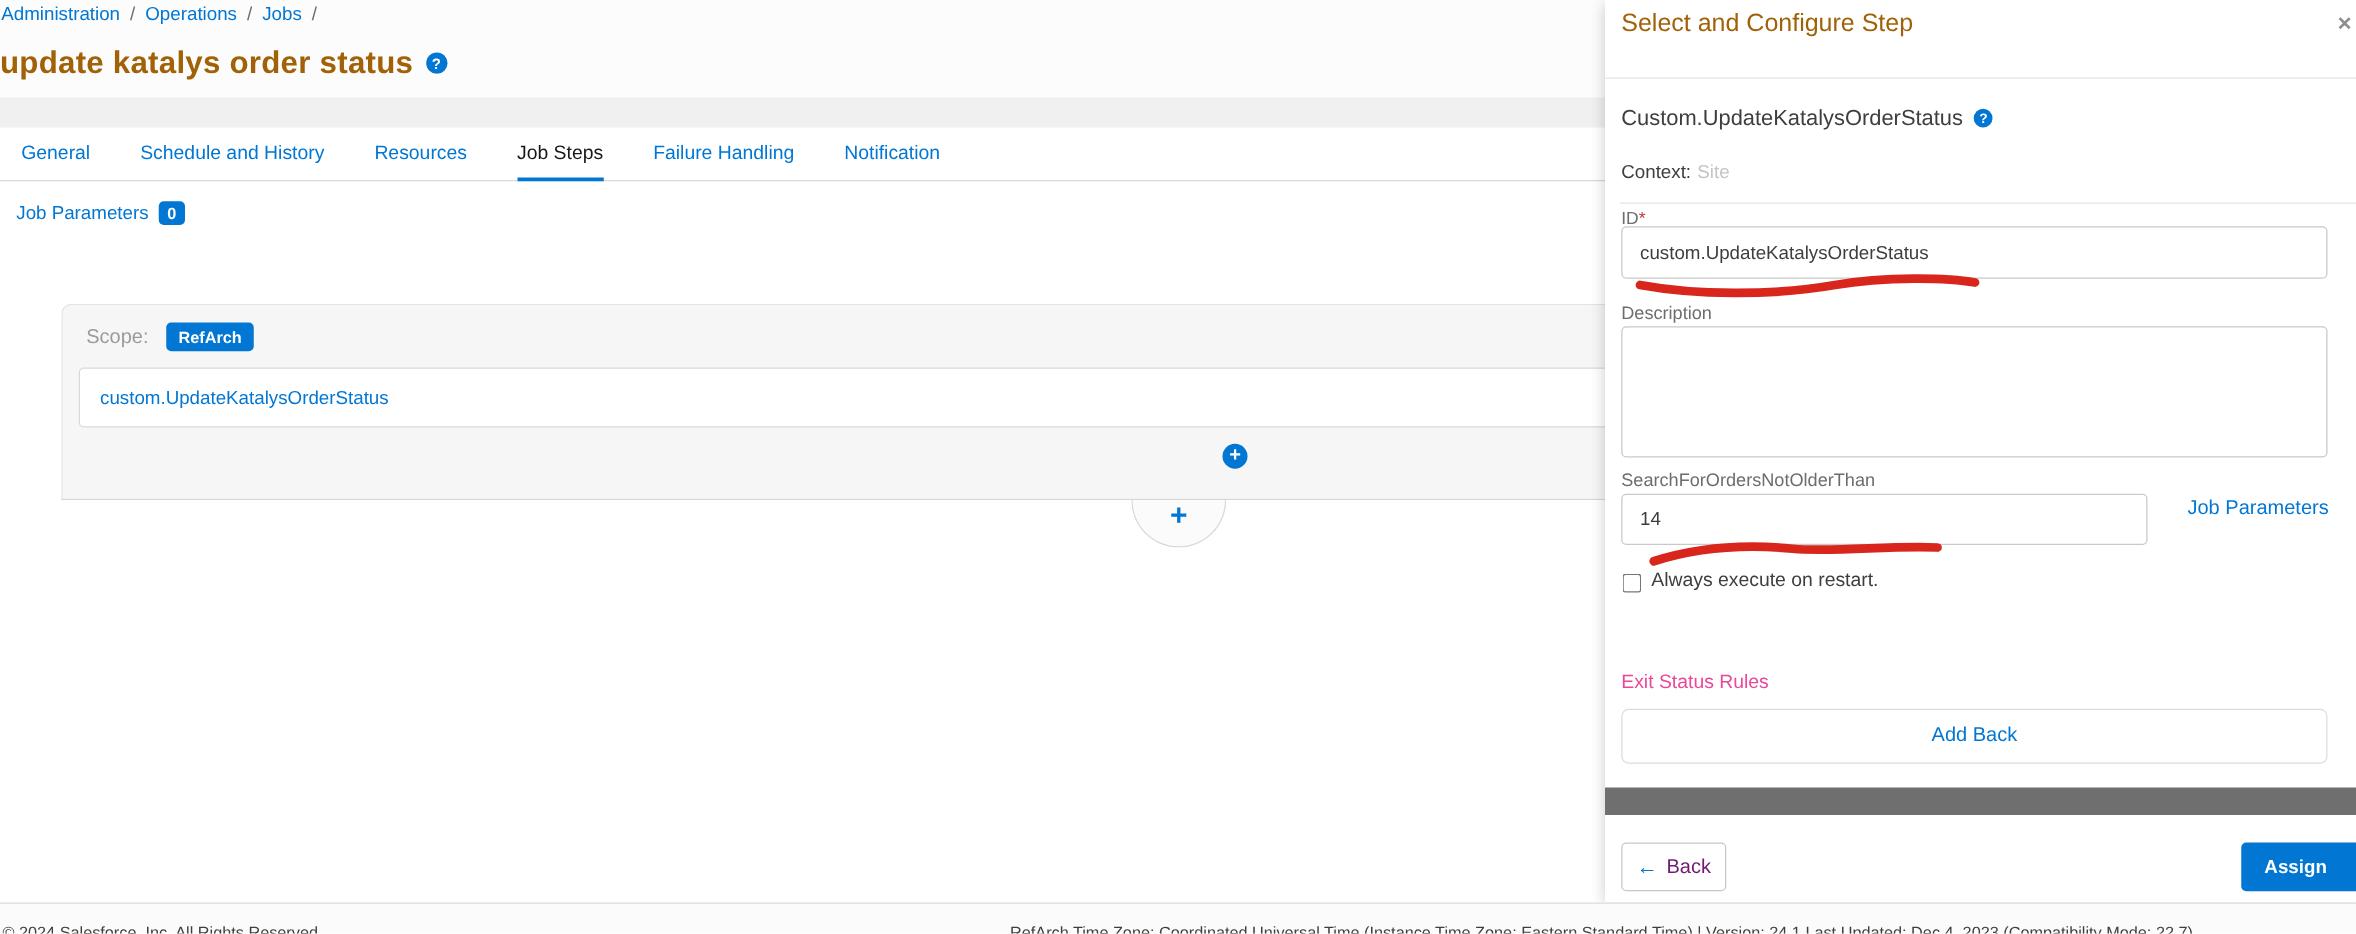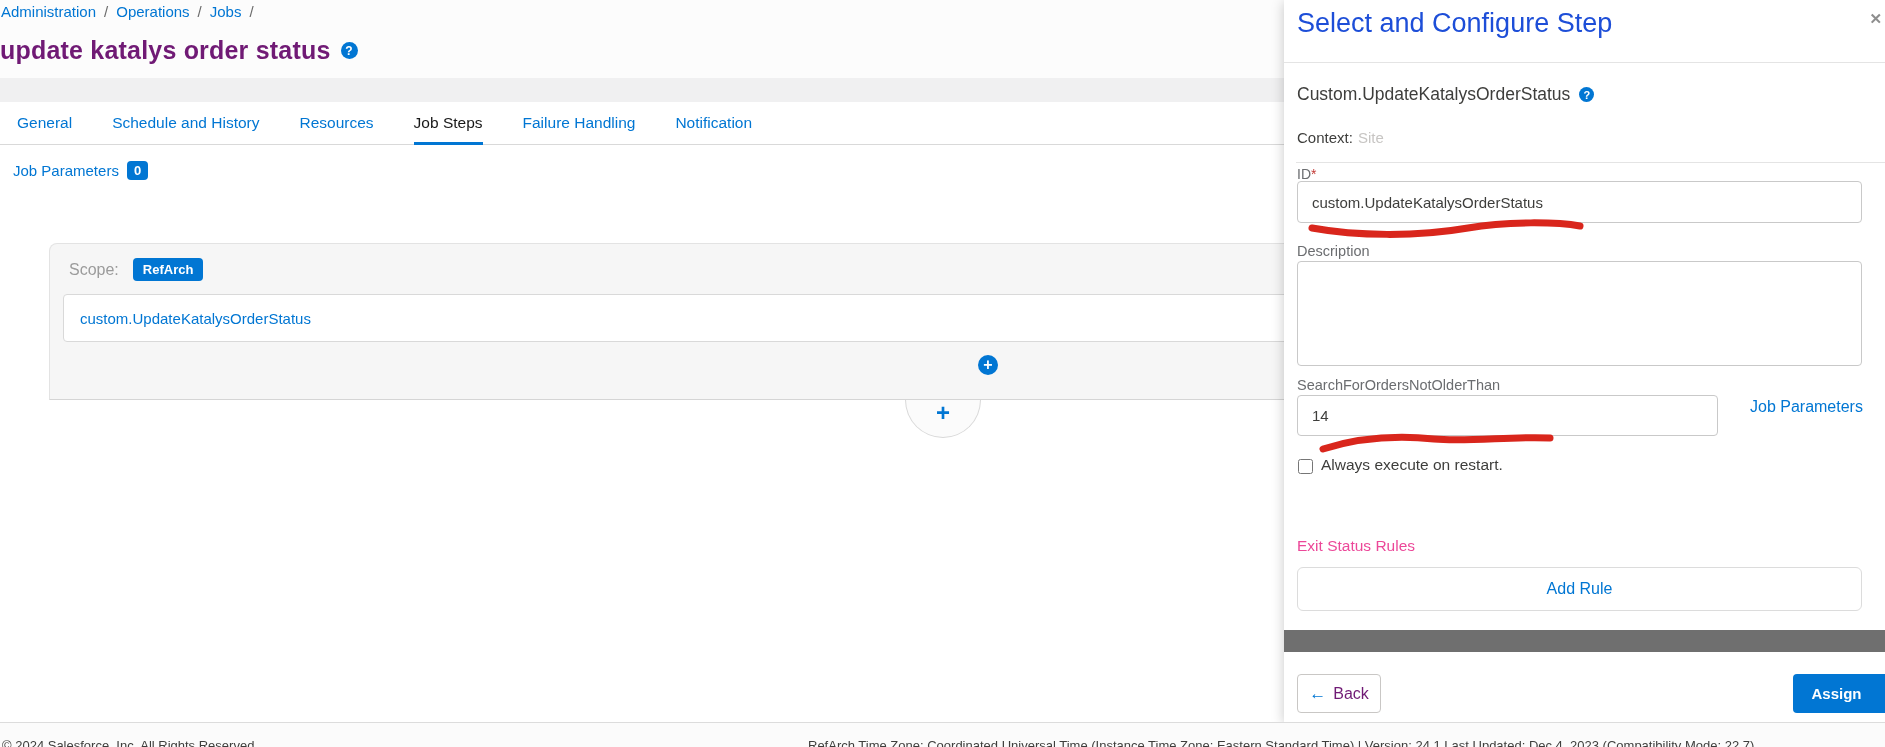--- a/index.html
+++ b/index.html
@@ -55,7 +55,7 @@
   
   .panel { position: absolute; left: 1284px; top: 0; width: 601px; height: 722px; background: #fff;
            box-shadow: 0 2px 12px rgba(0,0,0,.22); z-index: 10; }
-  .panel-title { position: absolute; left: 13px; top: 8px; font-size: 27px; color: #1d4ed8; }
+  .panel-title { position: absolute; left: 13px; top: 8px; font-size: 20px; color: #a16207; }
   .panel-close { position: absolute; right: 3px; top: 10px; color: #8e8e8e; font-size: 15px;
                  font-weight: 700; cursor: pointer; }
   .divider { position: absolute; left: 0; right: 0; height: 1px; background: #e4e4e4; }

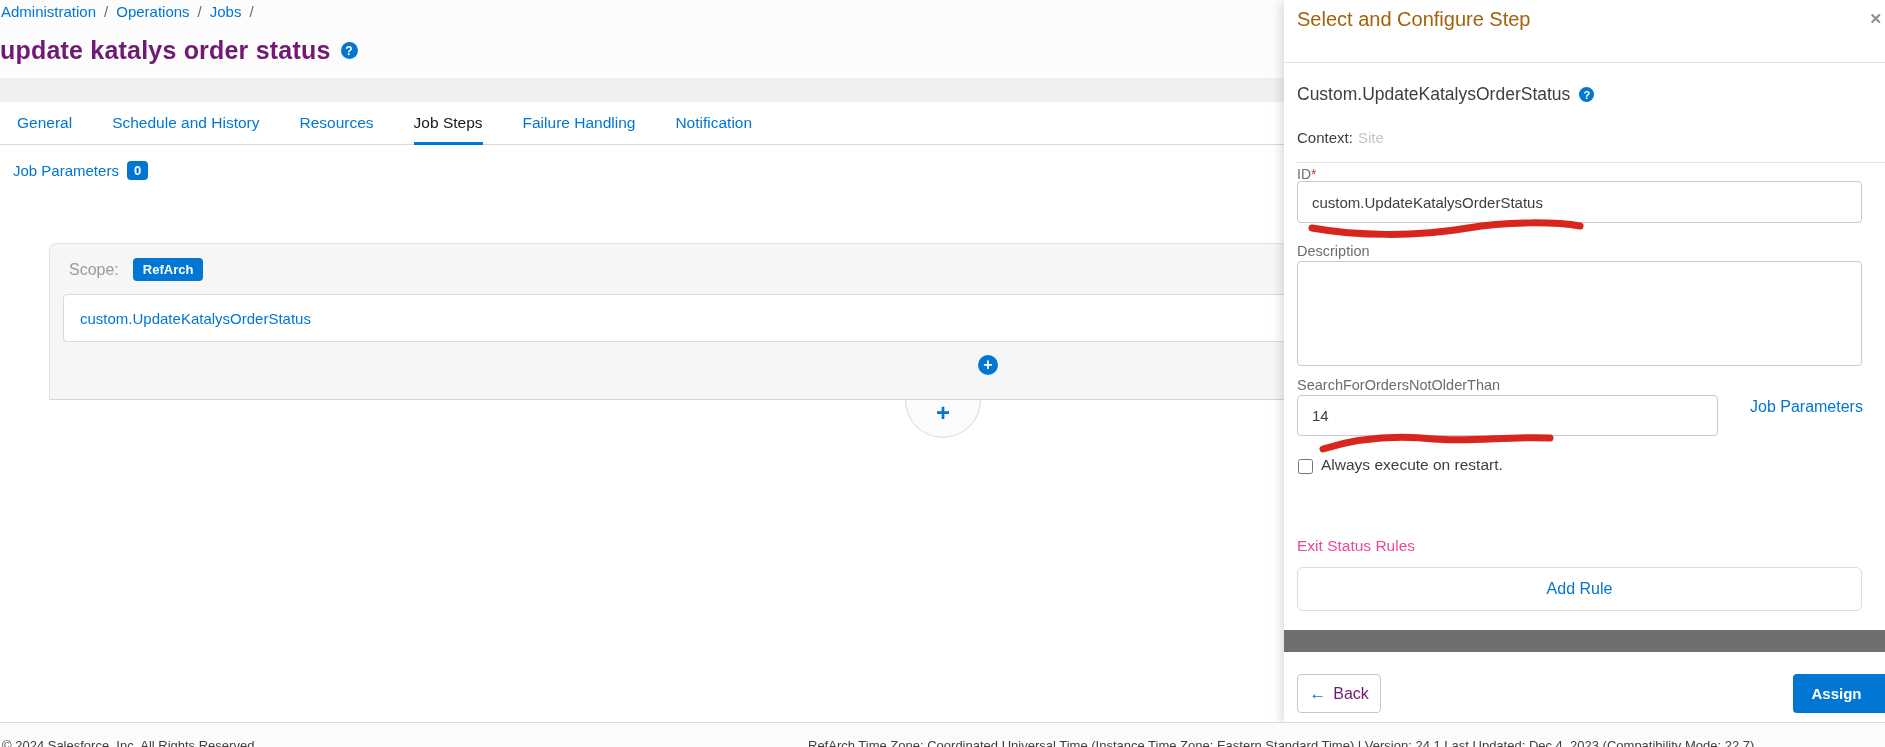--- a/index.html
+++ b/index.html
@@ -16,7 +16,7 @@
   .breadcrumb .sep { color: #6b6b6b; margin: 0 8px; }
 
   .title-row { position: absolute; left: 0; top: 36px; display: flex; align-items: center; gap: 10px; z-index: 2; }
-  .page-title { font-size: 25px; font-weight: 700; color: #701a75; letter-spacing: .2px; }
+  .page-title { font-size: 25px; font-weight: 700; color: #a16207; letter-spacing: .2px; }
   .help-icon { display: inline-flex; align-items: center; justify-content: center;
                width: 17px; height: 17px; border-radius: 50%; background: #0176d3;
                color: #fff; font-size: 12px; font-weight: 700; }

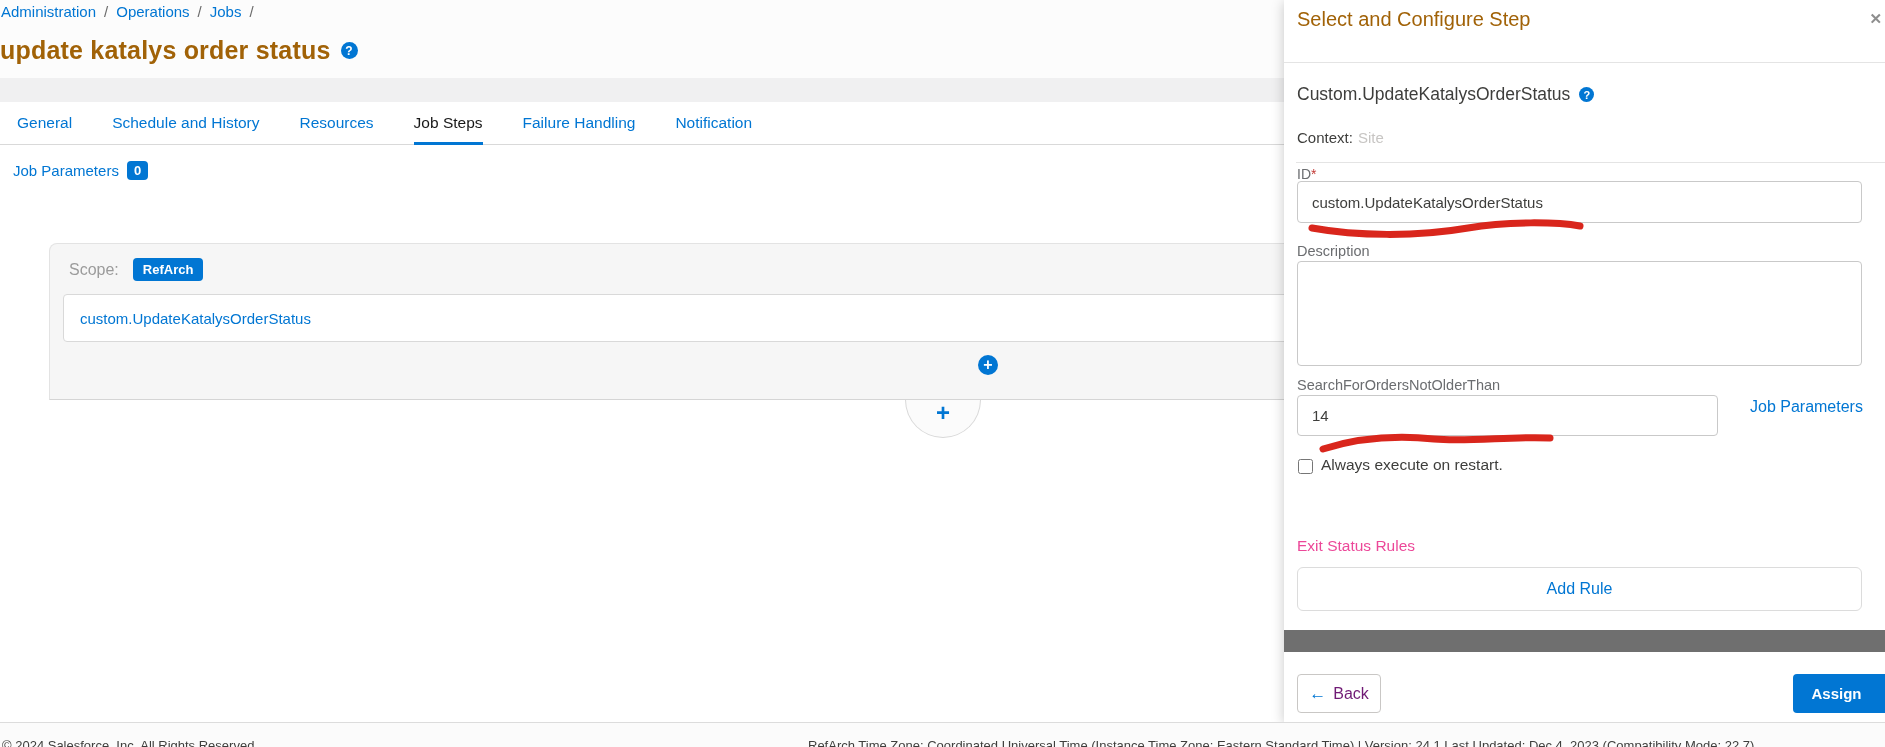--- a/index.html
+++ b/index.html
@@ -203,7 +203,7 @@
 
     <div class="exit-heading">Exit Status Rules</div>
     <div class="add-rule">
-      <span>Add Rule</span>
+      <span>Add Back</span>
     </div>
 
     <div class="dark-bar"></div>

